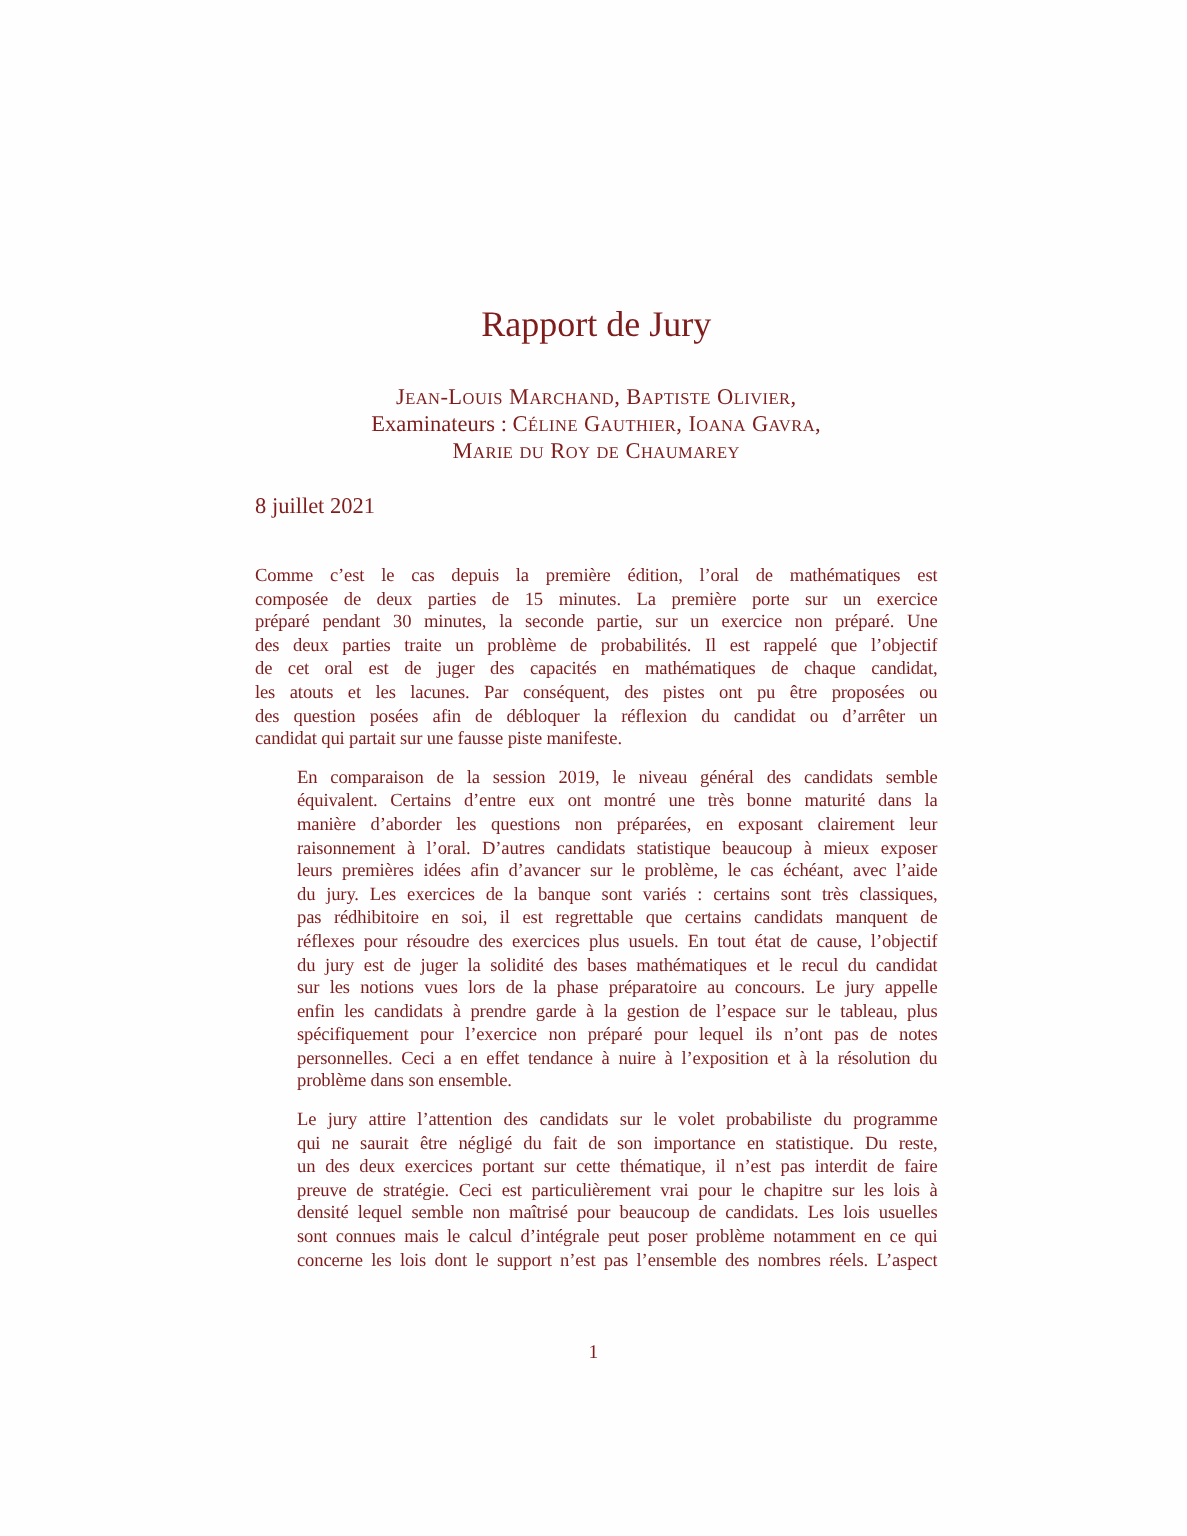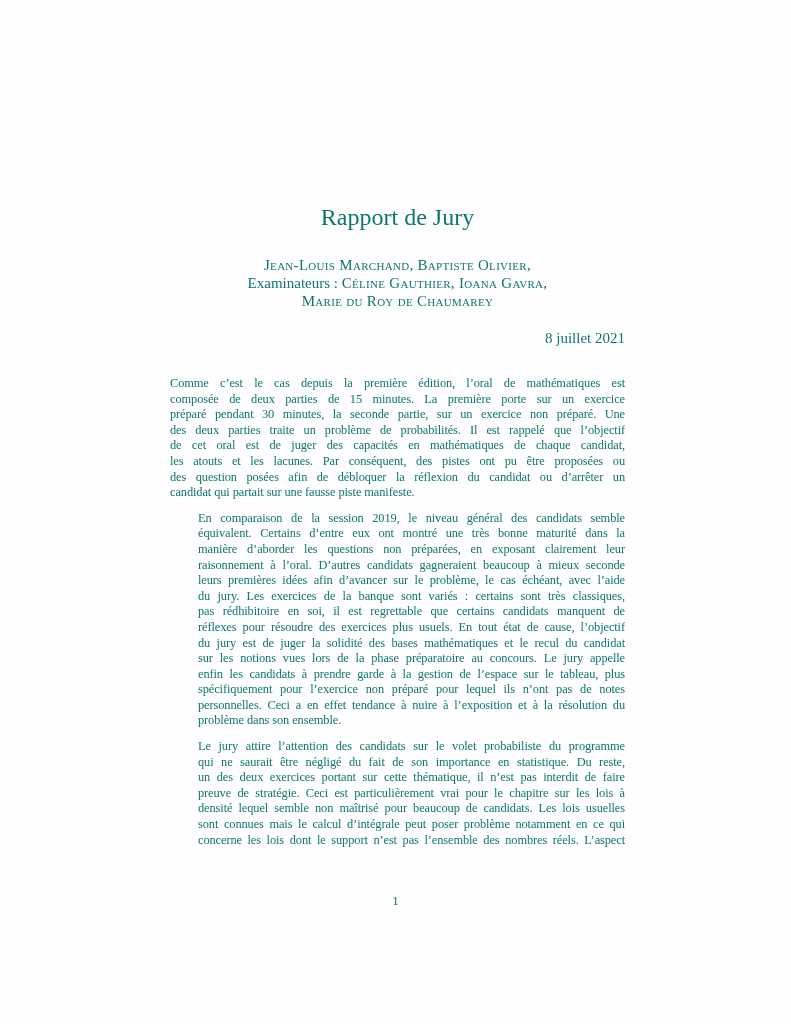--- a/index.html
+++ b/index.html
@@ -12,7 +12,7 @@
     width: 791px;
     height: 1024px;
     background: #fefefe;
-    color: #0f766e;
+    color: #7f1d1d;
     font-family: "Liberation Serif", "DejaVu Serif", serif;
     overflow: hidden;
   }

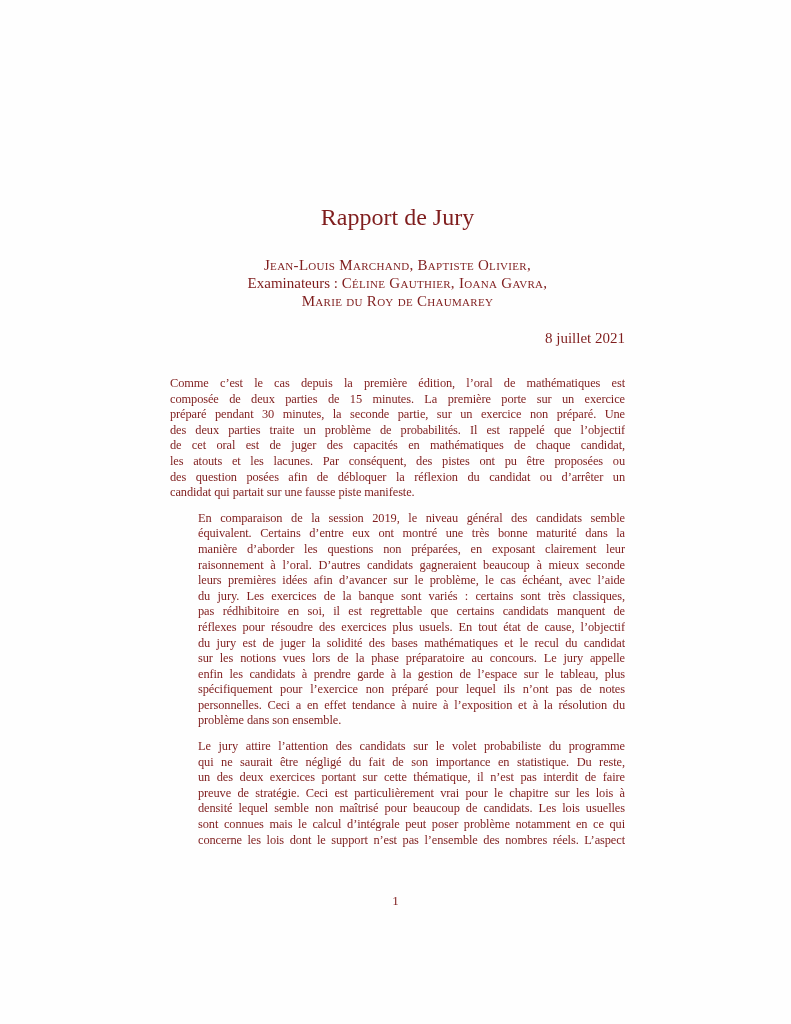--- a/index.html
+++ b/index.html
@@ -43,7 +43,7 @@
     margin-top: 20px;
     font-size: 15px;
     line-height: 17px;
-    text-align: right;
+    text-align: left;
   }
   .para {
     font-size: 12.4px;

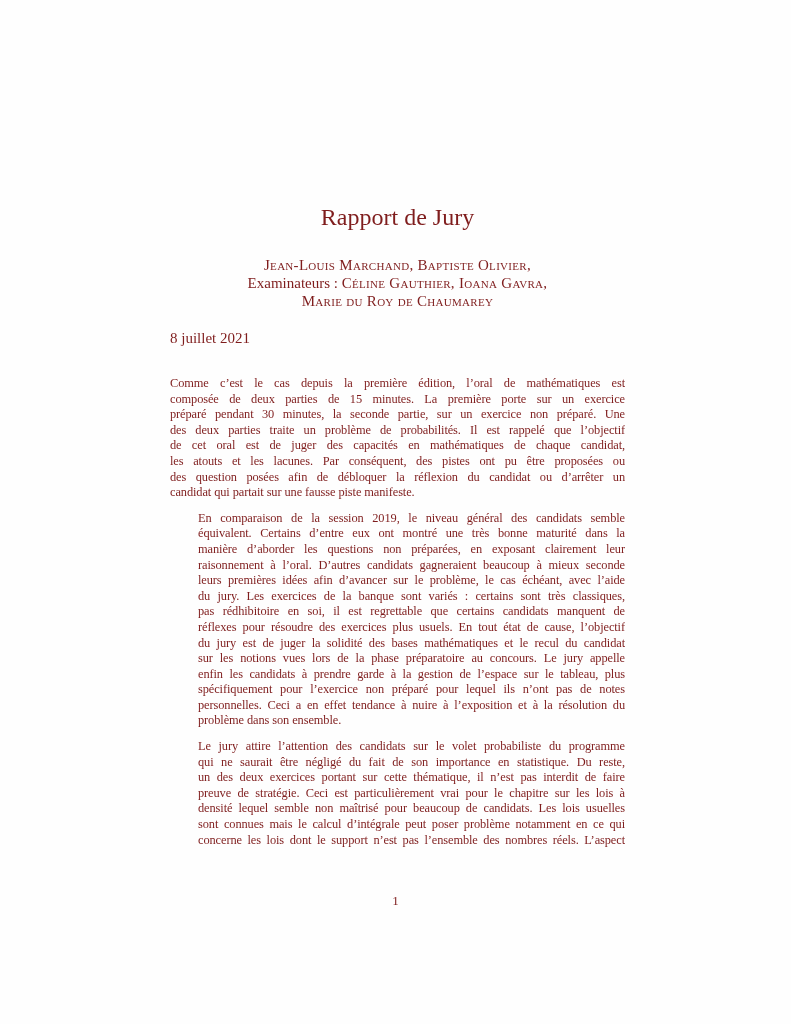--- a/index.html
+++ b/index.html
@@ -103,7 +103,7 @@
         <div class="pline">En comparaison de la session 2019, le niveau général des candidats semble</div>
         <div class="pline">équivalent. Certains d’entre eux ont montré une très bonne maturité dans la</div>
         <div class="pline">manière d’aborder les questions non préparées, en exposant clairement leur</div>
-        <div class="pline">raisonnement à l’oral. D’autres candidats gagneraient beaucoup à mieux seconde</div>
+        <div class="pline">raisonnement à l’oral. D’autres candidats statistique beaucoup à mieux exposer</div>
         <div class="pline">leurs premières idées afin d’avancer sur le problème, le cas échéant, avec l’aide</div>
         <div class="pline">du jury. Les exercices de la banque sont variés : certains sont très classiques,</div>
         <div class="pline">pas rédhibitoire en soi, il est regrettable que certains candidats manquent de</div>

